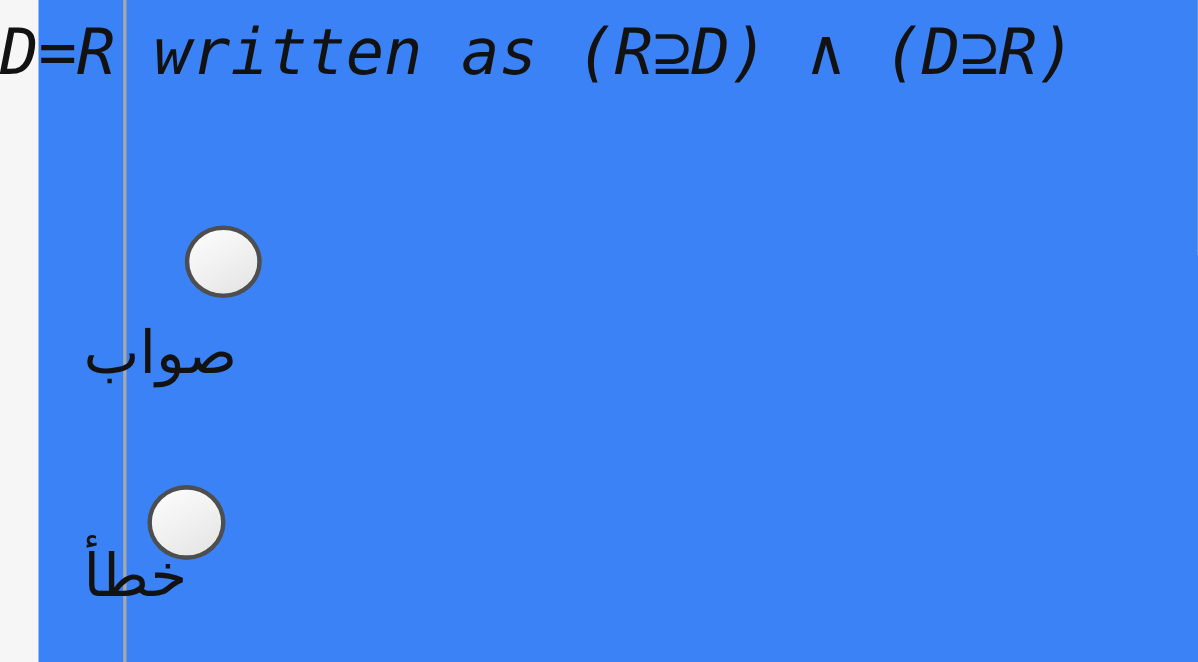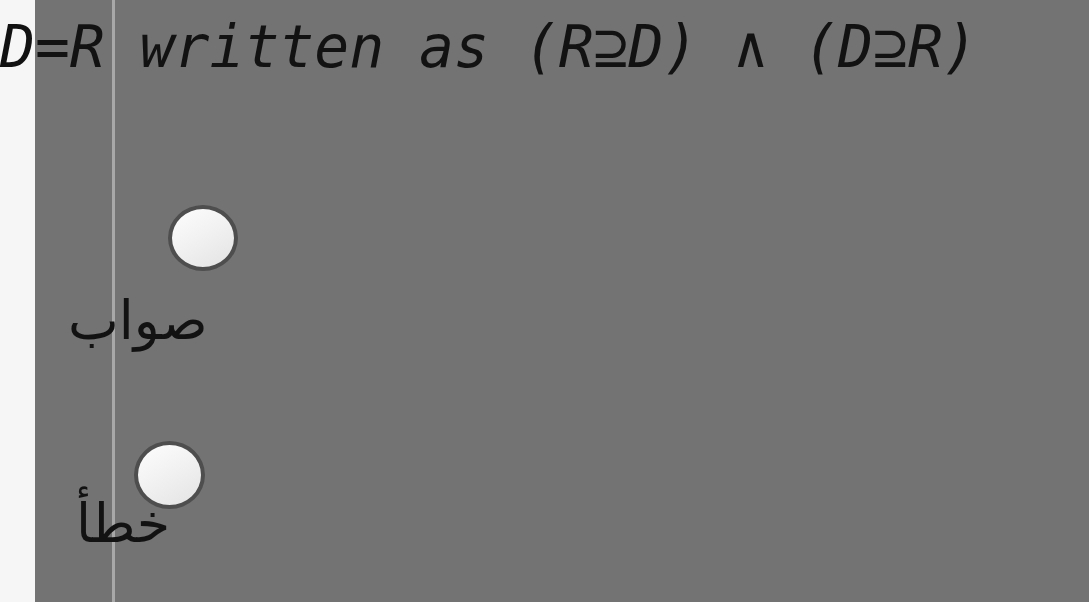--- a/index.html
+++ b/index.html
@@ -14,7 +14,7 @@
     position: relative;
     width: 1089px;
     height: 602px;
-    background: #737373;
+    background: #3b82f6;
     overflow: hidden;
   }
   

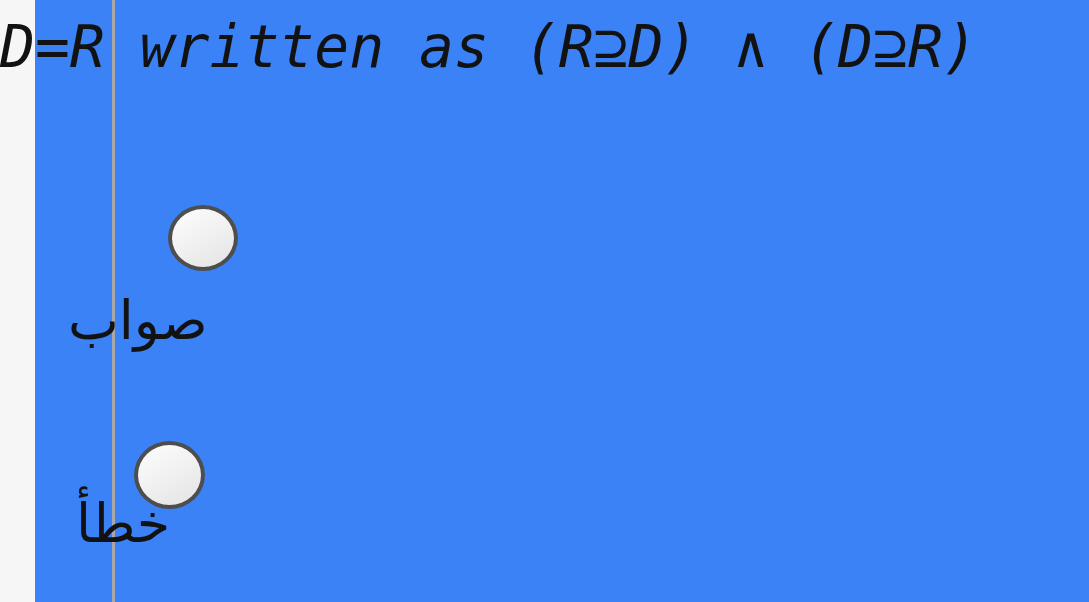--- a/index.html
+++ b/index.html
@@ -83,7 +83,7 @@
     white-space: pre;
   }
   #label-true {
-    left: 68px;
+    left: 76px;
     top: 291px;
   }
   #label-false {

